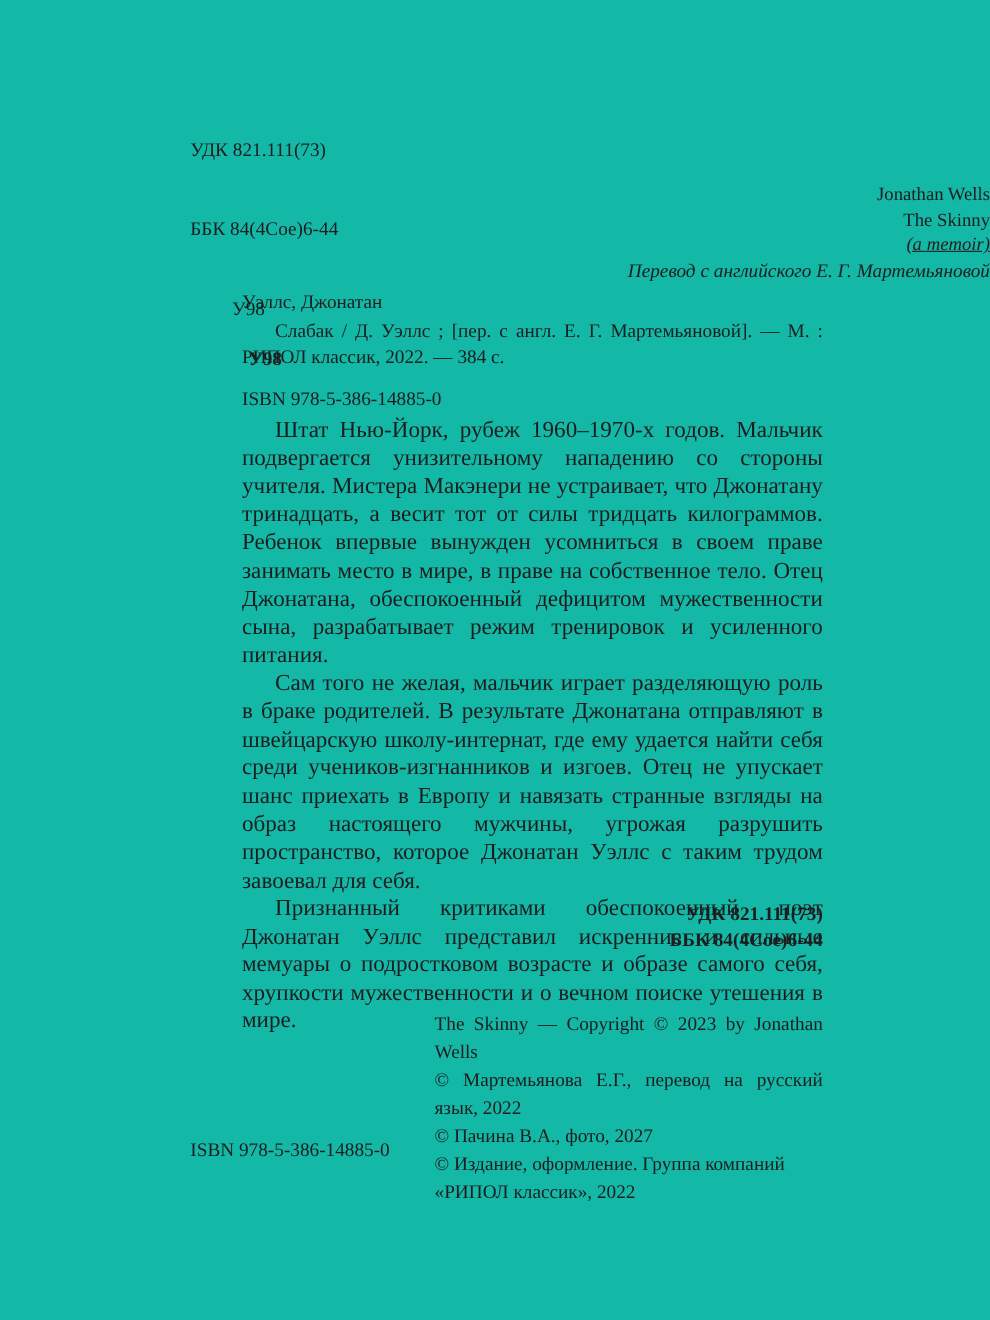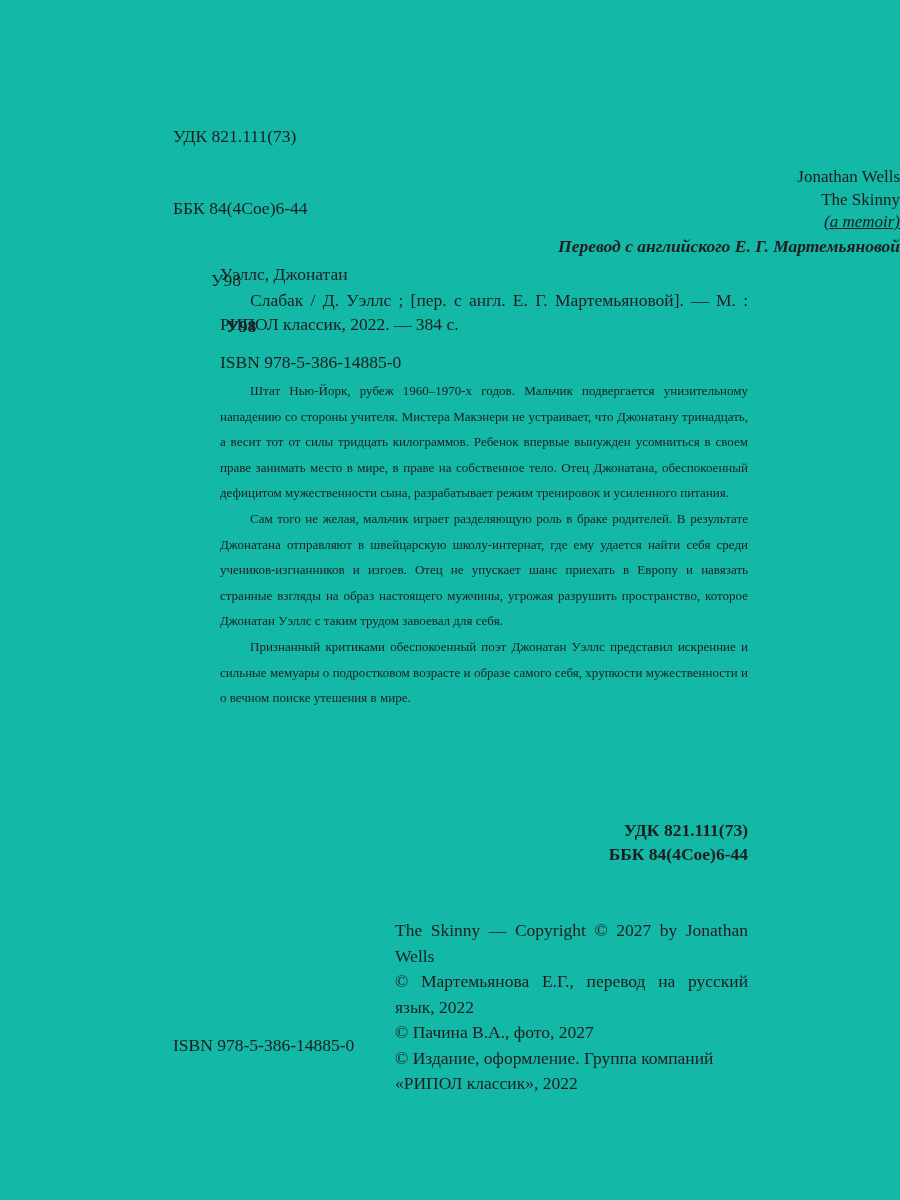--- a/index.html
+++ b/index.html
@@ -58,7 +58,7 @@
   .title-block .translator {
     display: block;
     font-style: italic;
-    font-weight: bold;
+    font-weight: normal;
     font-size: 17.5px;
     margin-top: 1px;
   }

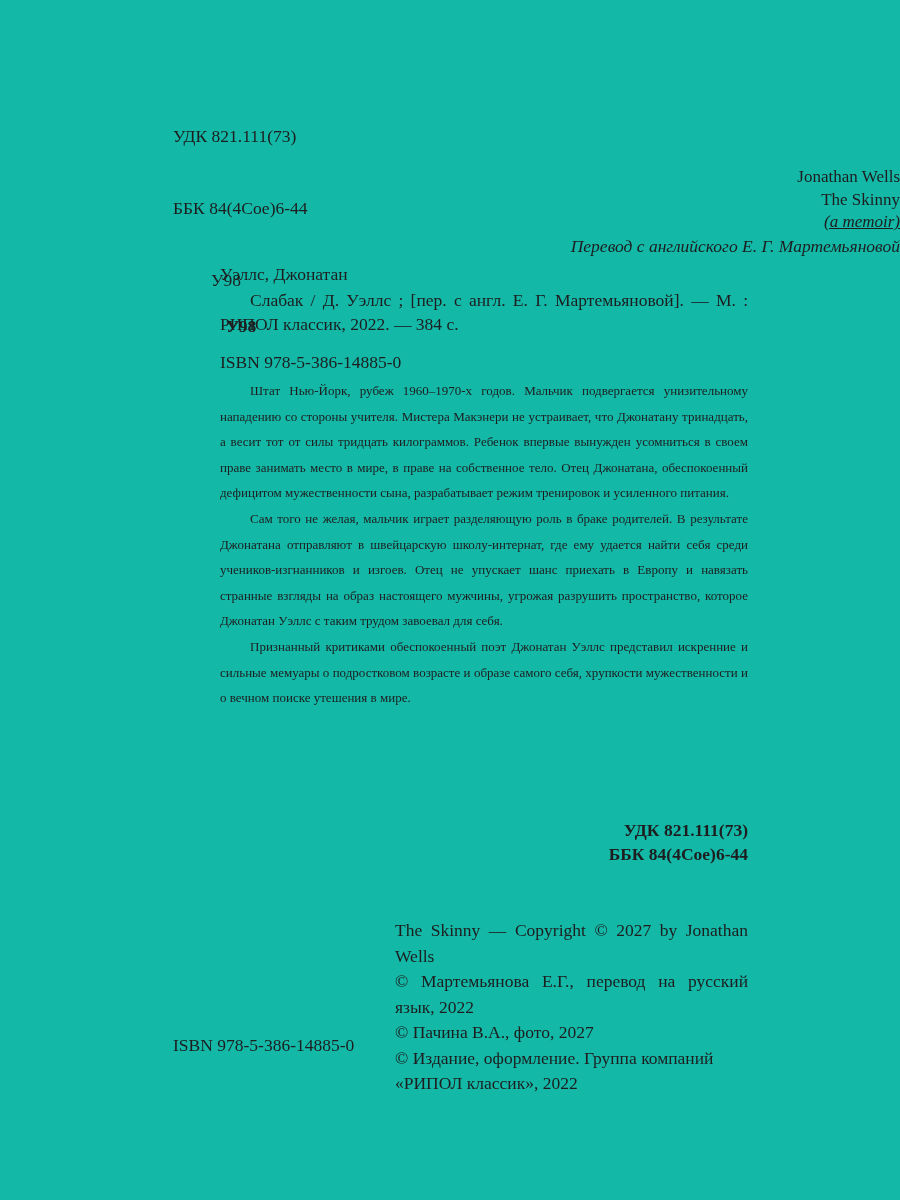--- a/index.html
+++ b/index.html
@@ -101,7 +101,7 @@
     left: 220px;
     top: 378px;
     width: 528px;
-    font-size: 13px;
+    font-size: 21px;
     line-height: 25.6px;
   }
   .annotation p {

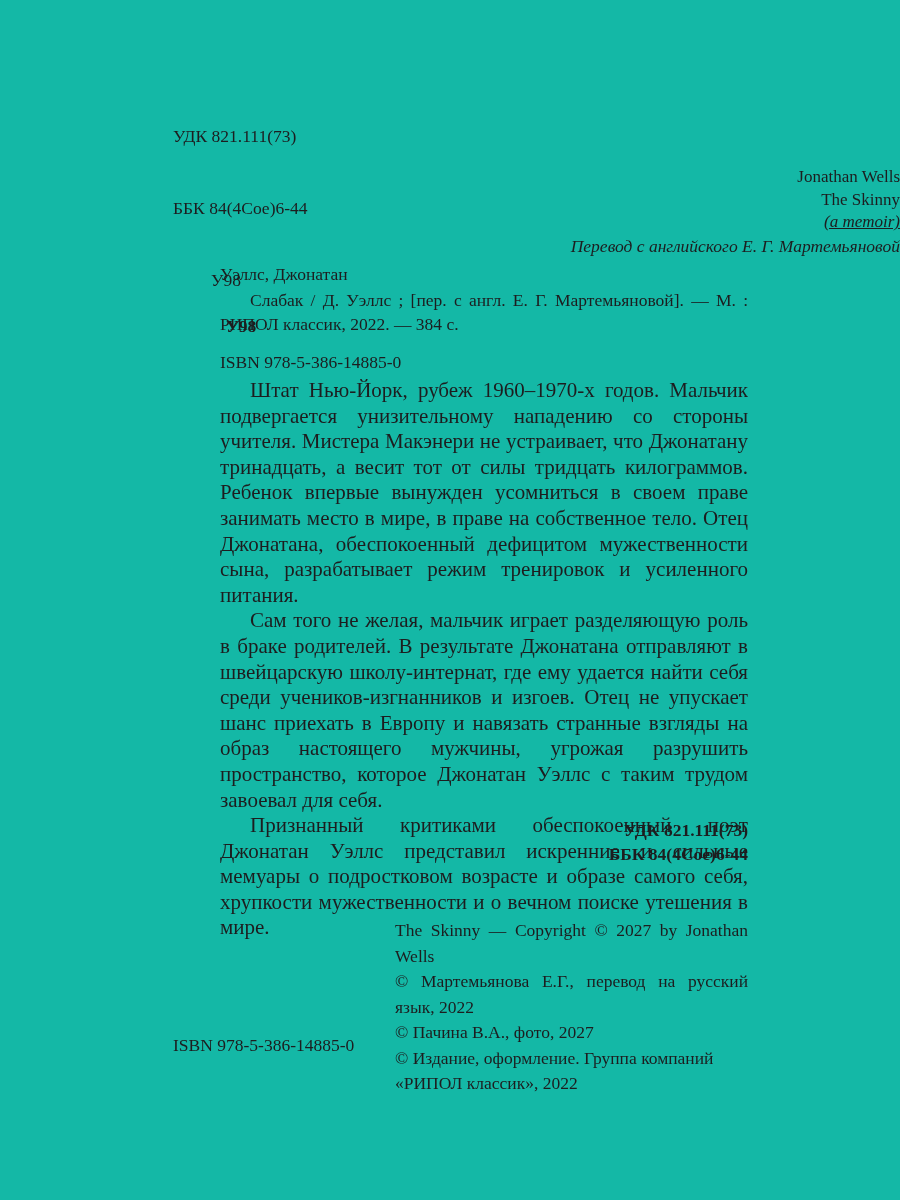--- a/index.html
+++ b/index.html
@@ -189,7 +189,7 @@
   </div>
 
   <div class="copyright">
-    <p>The Skinny — Copyright © 2027 by Jonathan Wells</p>
+    <p>The Skinny — Copyright © 2023 by Jonathan Wells</p>
     <p>© Мартемьянова Е.Г., перевод на русский язык, 2022</p>
     <p>© Пачина В.А., фото, 2027</p>
     <p>© Издание, оформление. Группа компаний «РИПОЛ классик», 2022</p>

